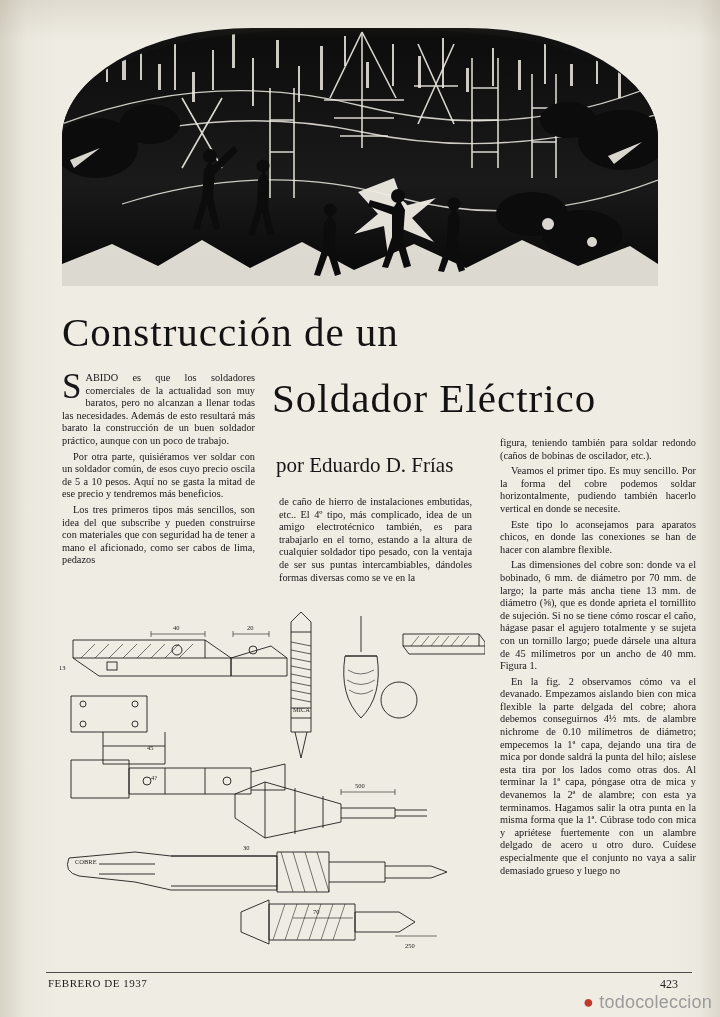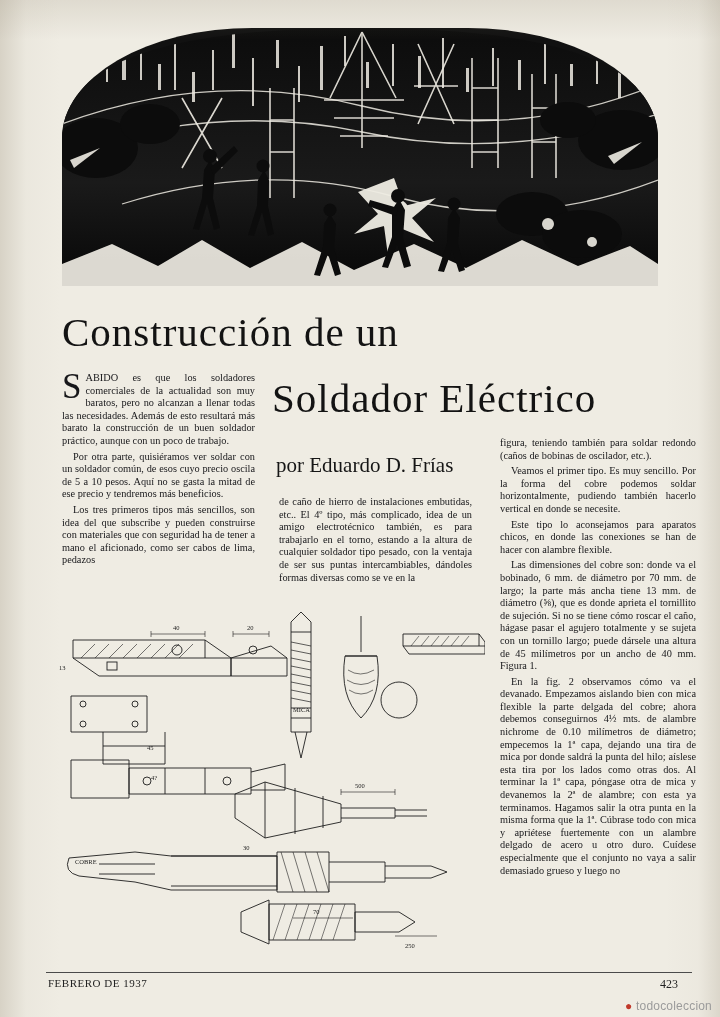--- a/index.html
+++ b/index.html
@@ -137,7 +137,7 @@
     right: 8px;
     bottom: 4px;
     font-family: "Liberation Sans", sans-serif;
-    font-size: 12px;
+    font-size: 18px;
     color: #9b9b9b;
     letter-spacing: 0.2px;
     z-index: 6;

